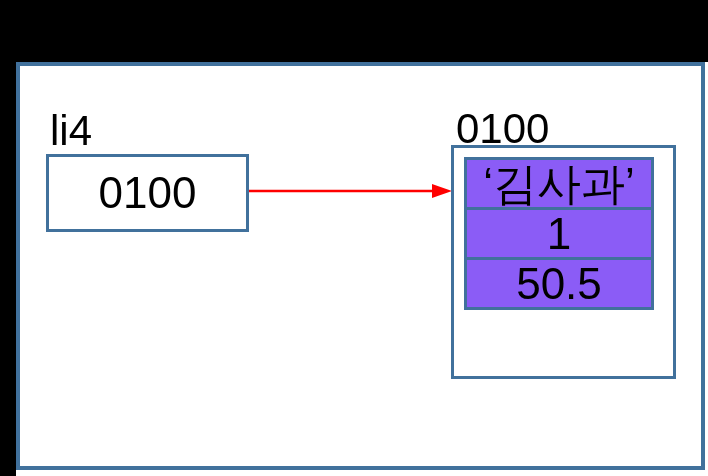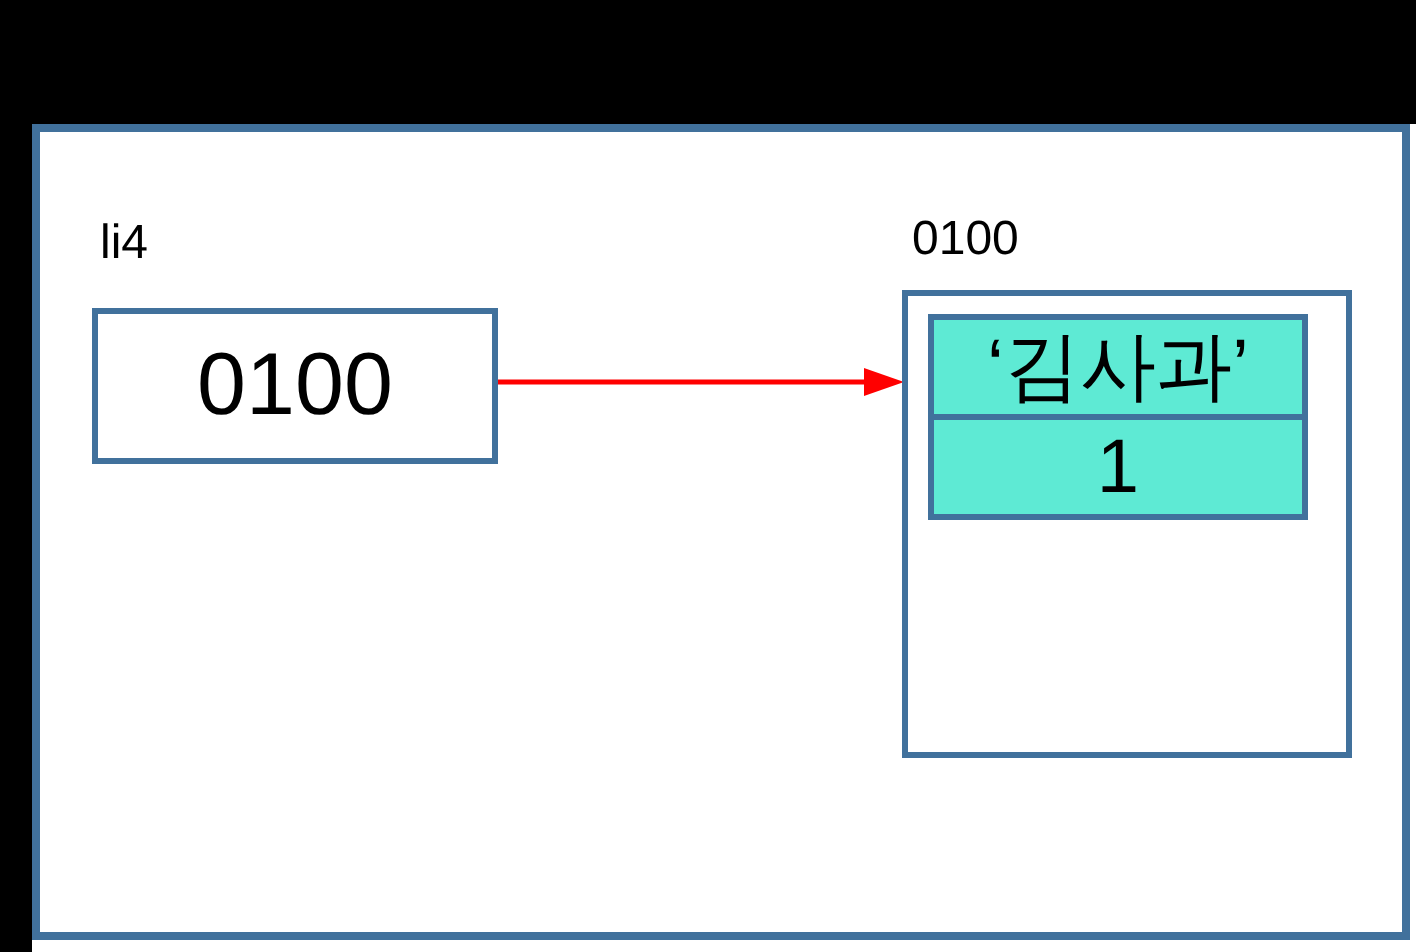--- a/index.html
+++ b/index.html
@@ -41,7 +41,7 @@
   }
   .lbl {
     position: absolute;
-    font-size: 24px;
+    font-size: 42px;
     line-height: 1;
     color: #000000;
     white-space: nowrap;

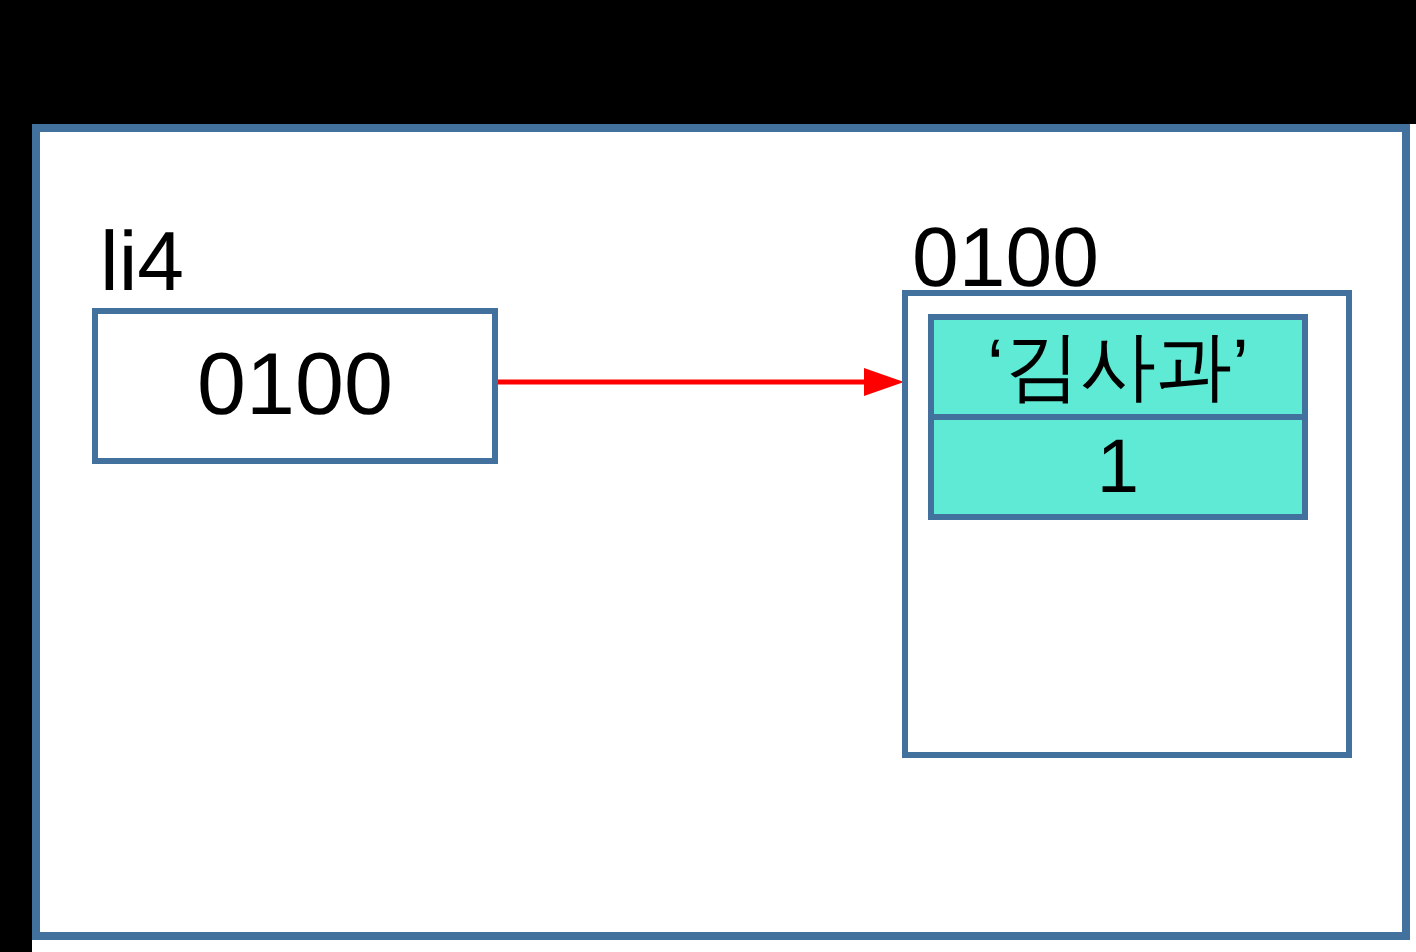--- a/index.html
+++ b/index.html
@@ -94,10 +94,10 @@
     padding: 0;
     text-align: center;
     vertical-align: middle;
-    font-size: 38px;
+    font-size: 44px;
     line-height: 1;
     color: #000000;
-    background: #5eead4;
+    background: #8b5cf6;
     white-space: nowrap;
   }
 </style>

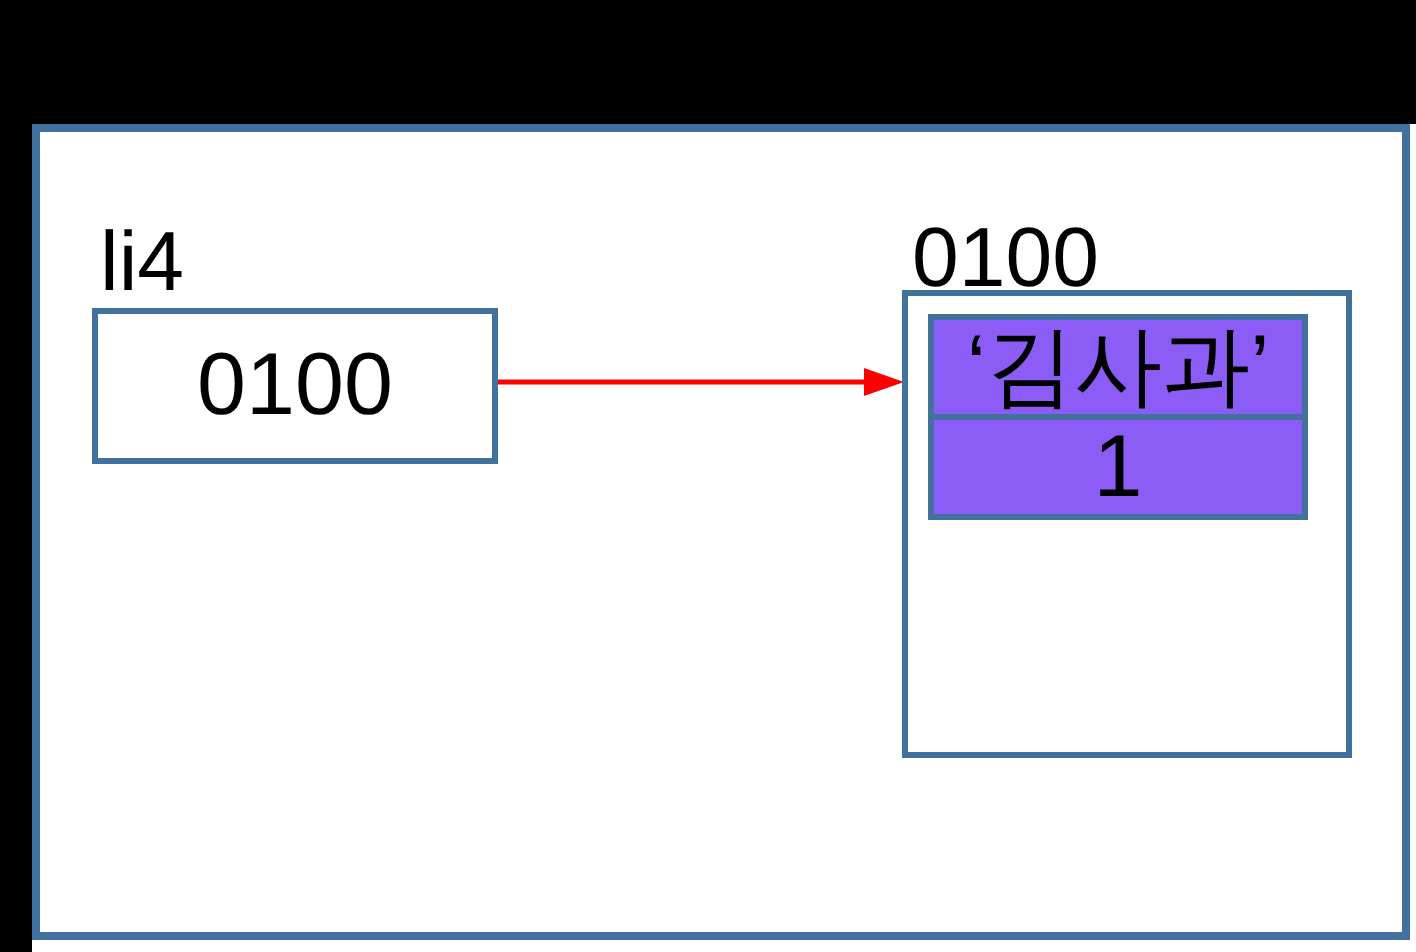--- a/index.html
+++ b/index.html
@@ -132,6 +132,9 @@
           <tr>
             <td>1</td>
           </tr>
+          <tr>
+            <td>50.5</td>
+          </tr>
         </tbody>
       </table>
     </div>

